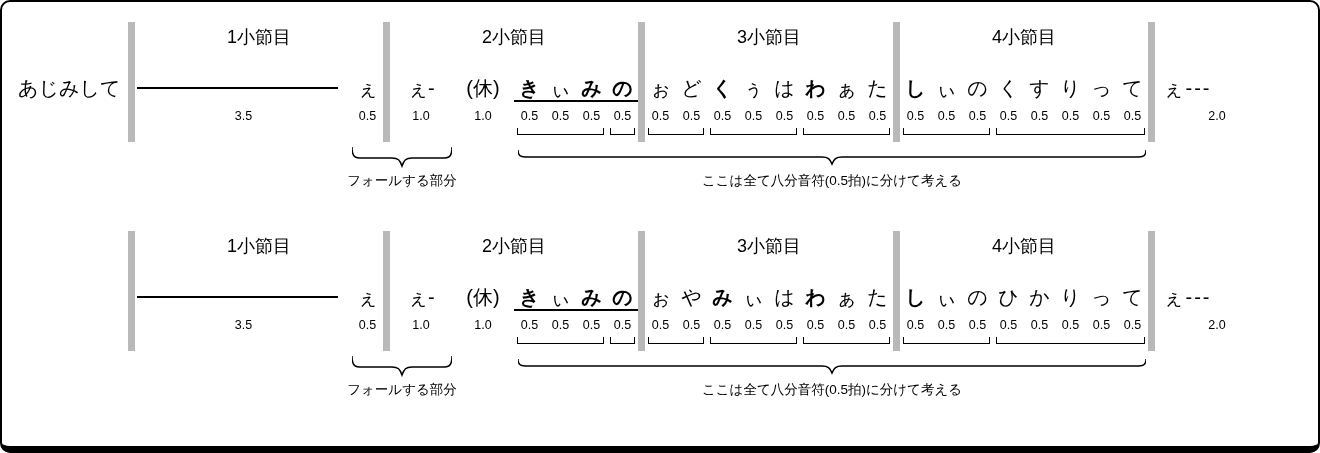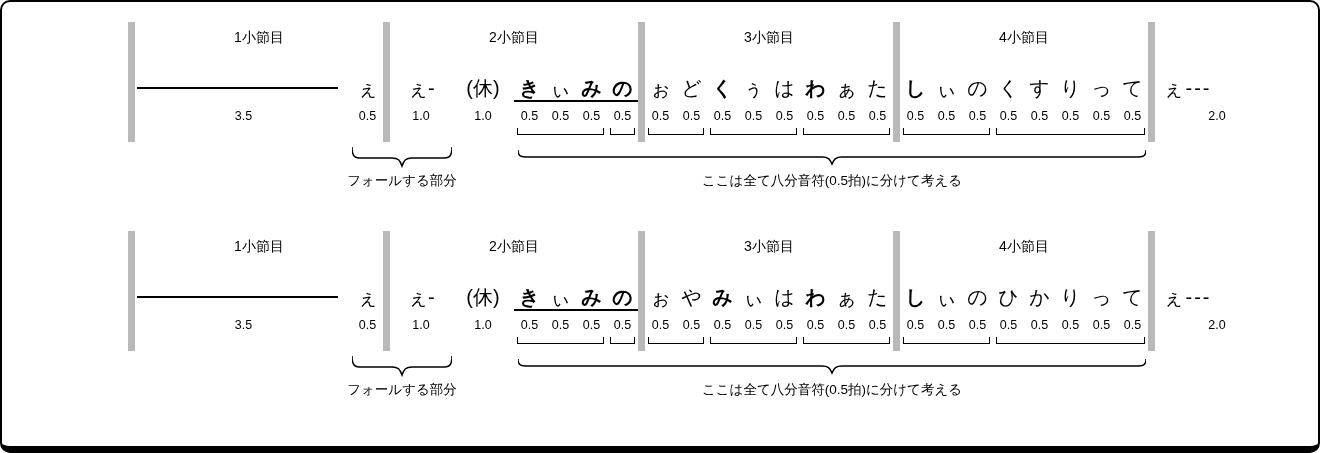--- a/index.html
+++ b/index.html
@@ -10,7 +10,7 @@
   .content { position:absolute; left:16px; top:16px; right:16px; bottom:0; }
   .row { position:absolute; left:0; width:1288px; height:200px; }
   .bar { position:absolute; top:2px; height:120px; width:7px; background:#b9b9b9; }
-  .mtitle { position:absolute; top:4px; height:26px; line-height:26px; text-align:center; font-size:14px; }
+  .mtitle { position:absolute; top:4px; height:26px; line-height:26px; text-align:center; font-size:18px; }
   .plabel { position:absolute; left:0; top:54px; height:28px; line-height:28px; font-size:20px; white-space:nowrap; }
   .cell { position:absolute; top:54px; height:28px; line-height:28px; text-align:center; font-size:20px; white-space:nowrap; }
   .cell.b { font-weight:bold; }

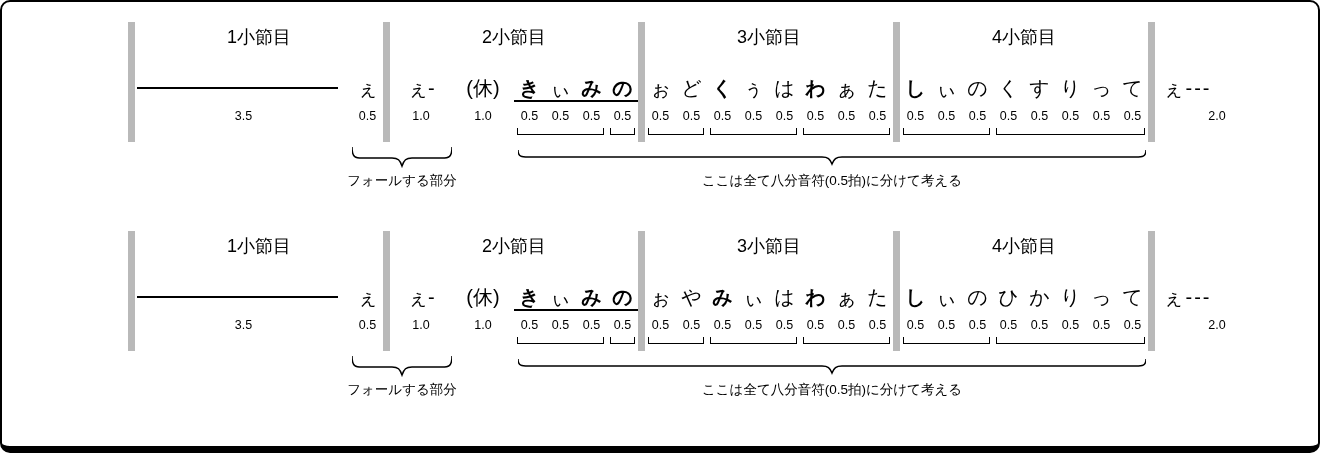--- a/index.html
+++ b/index.html
@@ -30,6 +30,7 @@
 <div class="frame">
   <div class="content">
     <div class="row" style="top:2px">
+        <div class="plabel">あじみして</div>
         <div class="bar" style="left: 110px; background: rgb(185, 185, 185);"></div>
         <div class="mtitle" style="left: 117px; width: 248px;">1小節目</div>
         <div class="sustain" style="left: 119px; width: 201px;"></div>

